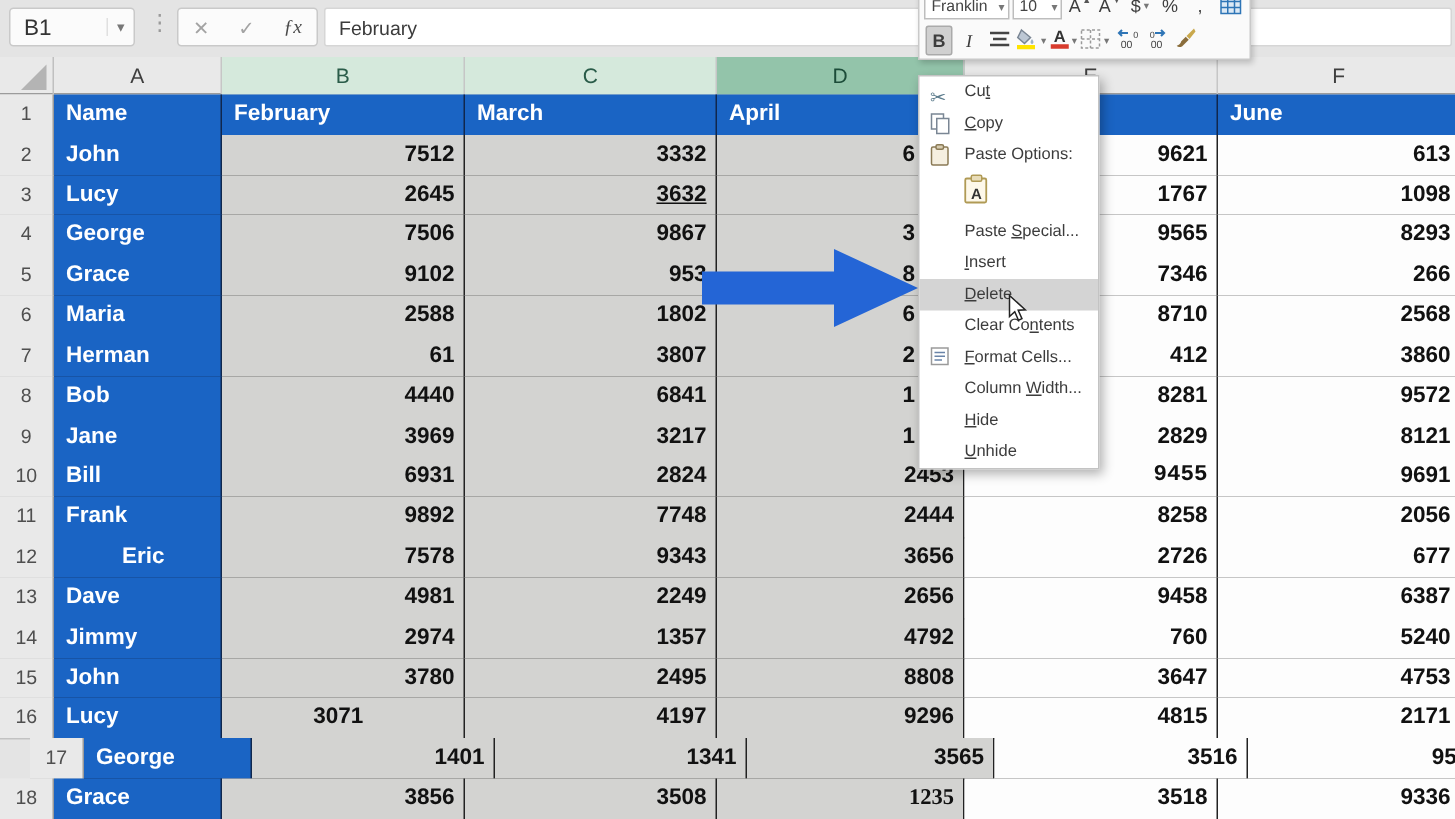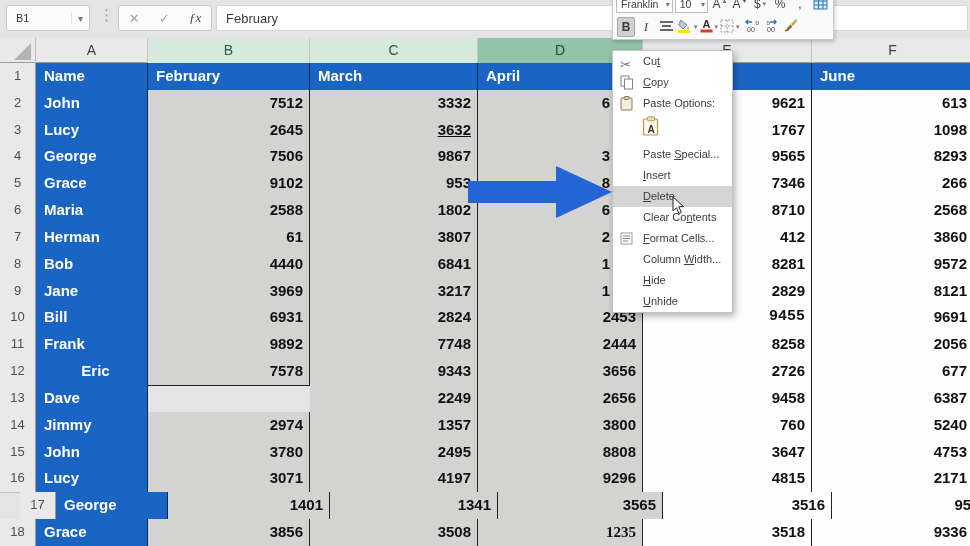--- a/index.html
+++ b/index.html
@@ -13,7 +13,7 @@
   .topbar { position:absolute; left:0; top:0; width:970px; height:38px; background:#e4e4e4; z-index:3; }
   .namebox { position:absolute; left:6px; top:5px; width:84px; height:26px; background:#fbfbfb;
     border:1px solid #c9c9c9; border-radius:3px; display:flex; align-items:center; }
-  .namebox .nb-text { flex:1; padding-left:9px; font-size:11px; color:#333; }
+  .namebox .nb-text { flex:1; padding-left:9px; font-size:15px; color:#333; }
   .namebox .nb-caret { width:18px; text-align:center; color:#777; font-size:10px; border-left:1px solid #e0e0e0; }
   .dots { position:absolute; left:99px; top:6px; color:#9a9a9a; font-size:15px; letter-spacing:-1px; }
   .fxgroup { position:absolute; left:118px; top:5px; width:94px; height:26px; background:#fbfbfb;

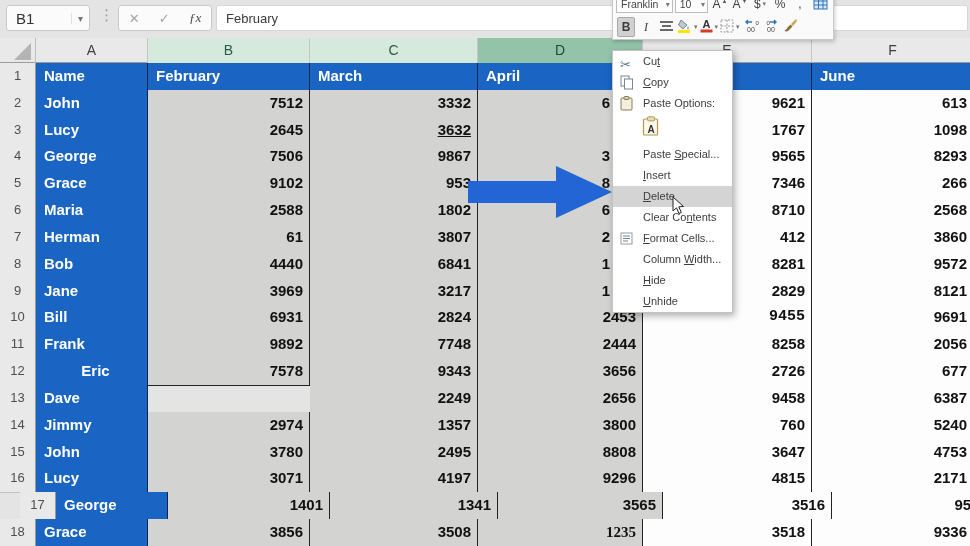--- a/index.html
+++ b/index.html
@@ -220,6 +220,7 @@
       <div class="gridrow" style="top: 385px; height: 28px;">
         <div class="cell c-rownum" style="left: 0px; width: 36px;">13</div>
         <div class="cell c-name" style="left: 36px; width: 112px;">Dave</div>
+        <div class="cell c-num c-sel" style="left: 148px; width: 162px;">4981</div>
         <div class="cell c-num c-sel" style="left: 310px; width: 168px;">2249</div>
         <div class="cell c-num c-sel" style="left: 478px; width: 165px;">2656</div>
         <div class="cell c-num" style="left: 643px; width: 169px;">9458</div>

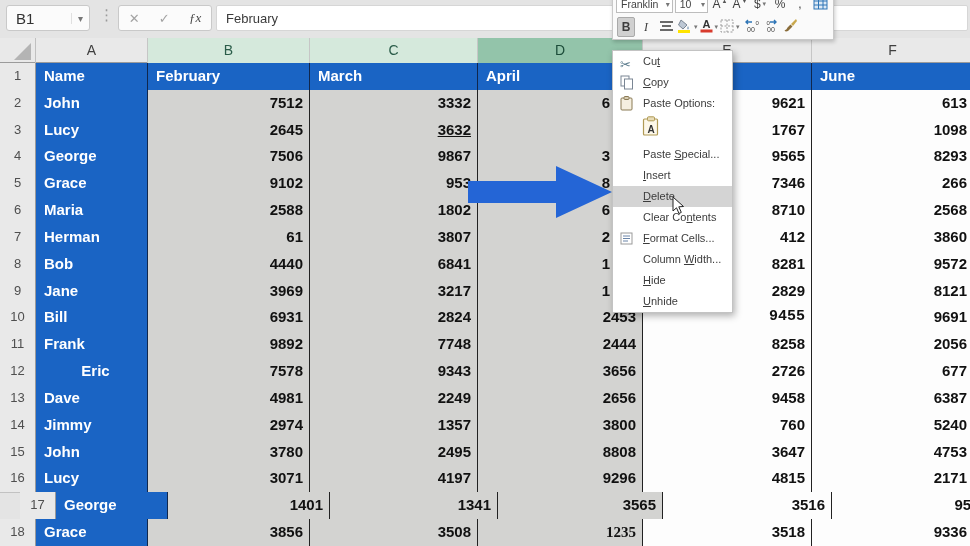--- a/index.html
+++ b/index.html
@@ -231,7 +231,7 @@
         <div class="cell c-name" style="left: 36px; width: 112px;">Jimmy</div>
         <div class="cell c-num c-sel" style="left: 148px; width: 162px;">2974</div>
         <div class="cell c-num c-sel" style="left: 310px; width: 168px;">1357</div>
-        <div class="cell c-num c-sel" style="left: 478px; width: 165px;">3800</div>
+        <div class="cell c-num c-sel" style="left: 478px; width: 165px;">4792</div>
         <div class="cell c-num" style="left: 643px; width: 169px;">760</div>
         <div class="cell c-num" style="left: 812px; width: 162px;">5240</div>
       </div>

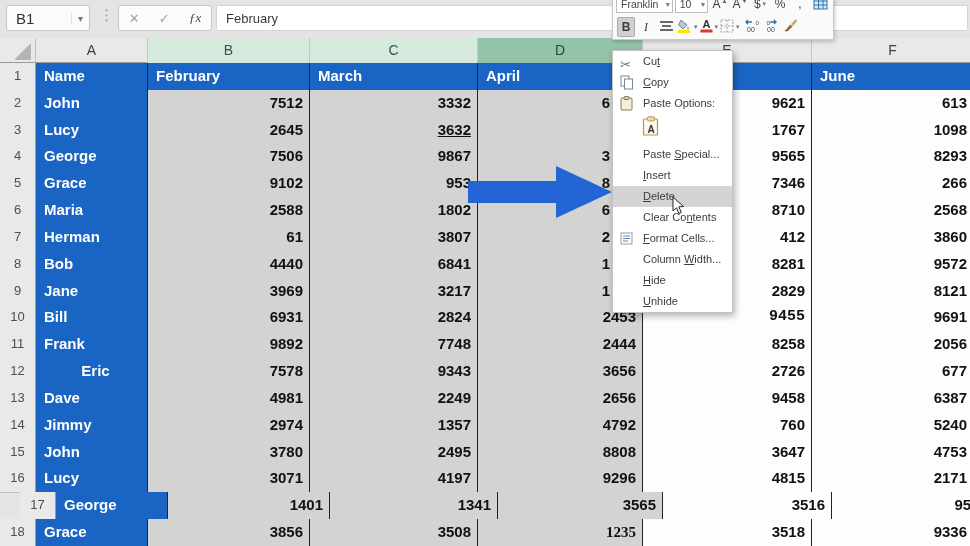--- a/index.html
+++ b/index.html
@@ -247,7 +247,7 @@
       <div class="gridrow" style="top: 465px; height: 28px;">
         <div class="cell c-rownum" style="left: 0px; width: 36px;">16</div>
         <div class="cell c-name" style="left: 36px; width: 112px;">Lucy</div>
-        <div class="cell c-num c-sel" style="left: 148px; width: 162px;">3071</div>
+        <div class="cell c-num c-sel" style="left: 148px; width: 162px; text-align: center;">3071</div>
         <div class="cell c-num c-sel" style="left: 310px; width: 168px;">4197</div>
         <div class="cell c-num c-sel" style="left: 478px; width: 165px;">9296</div>
         <div class="cell c-num" style="left: 643px; width: 169px;">4815</div>

